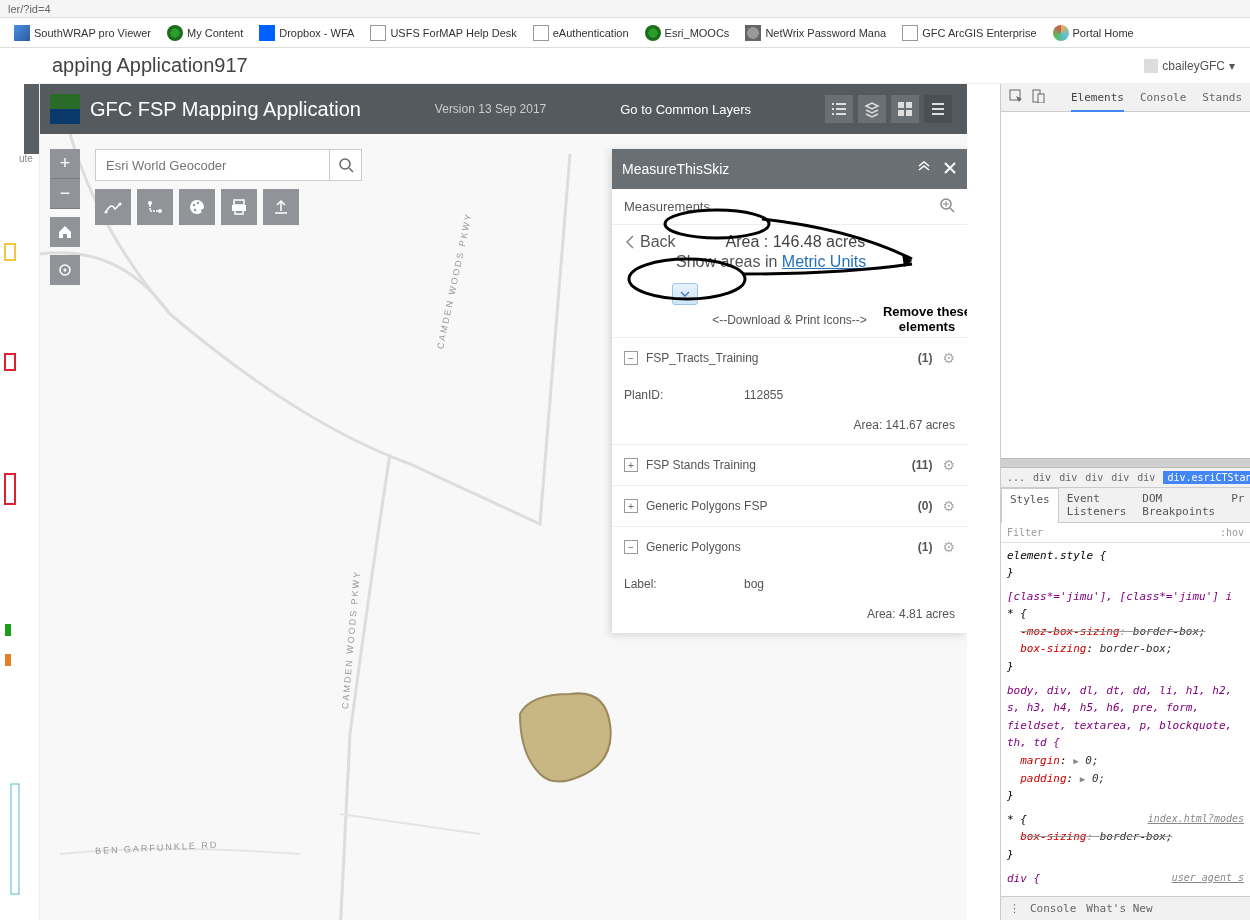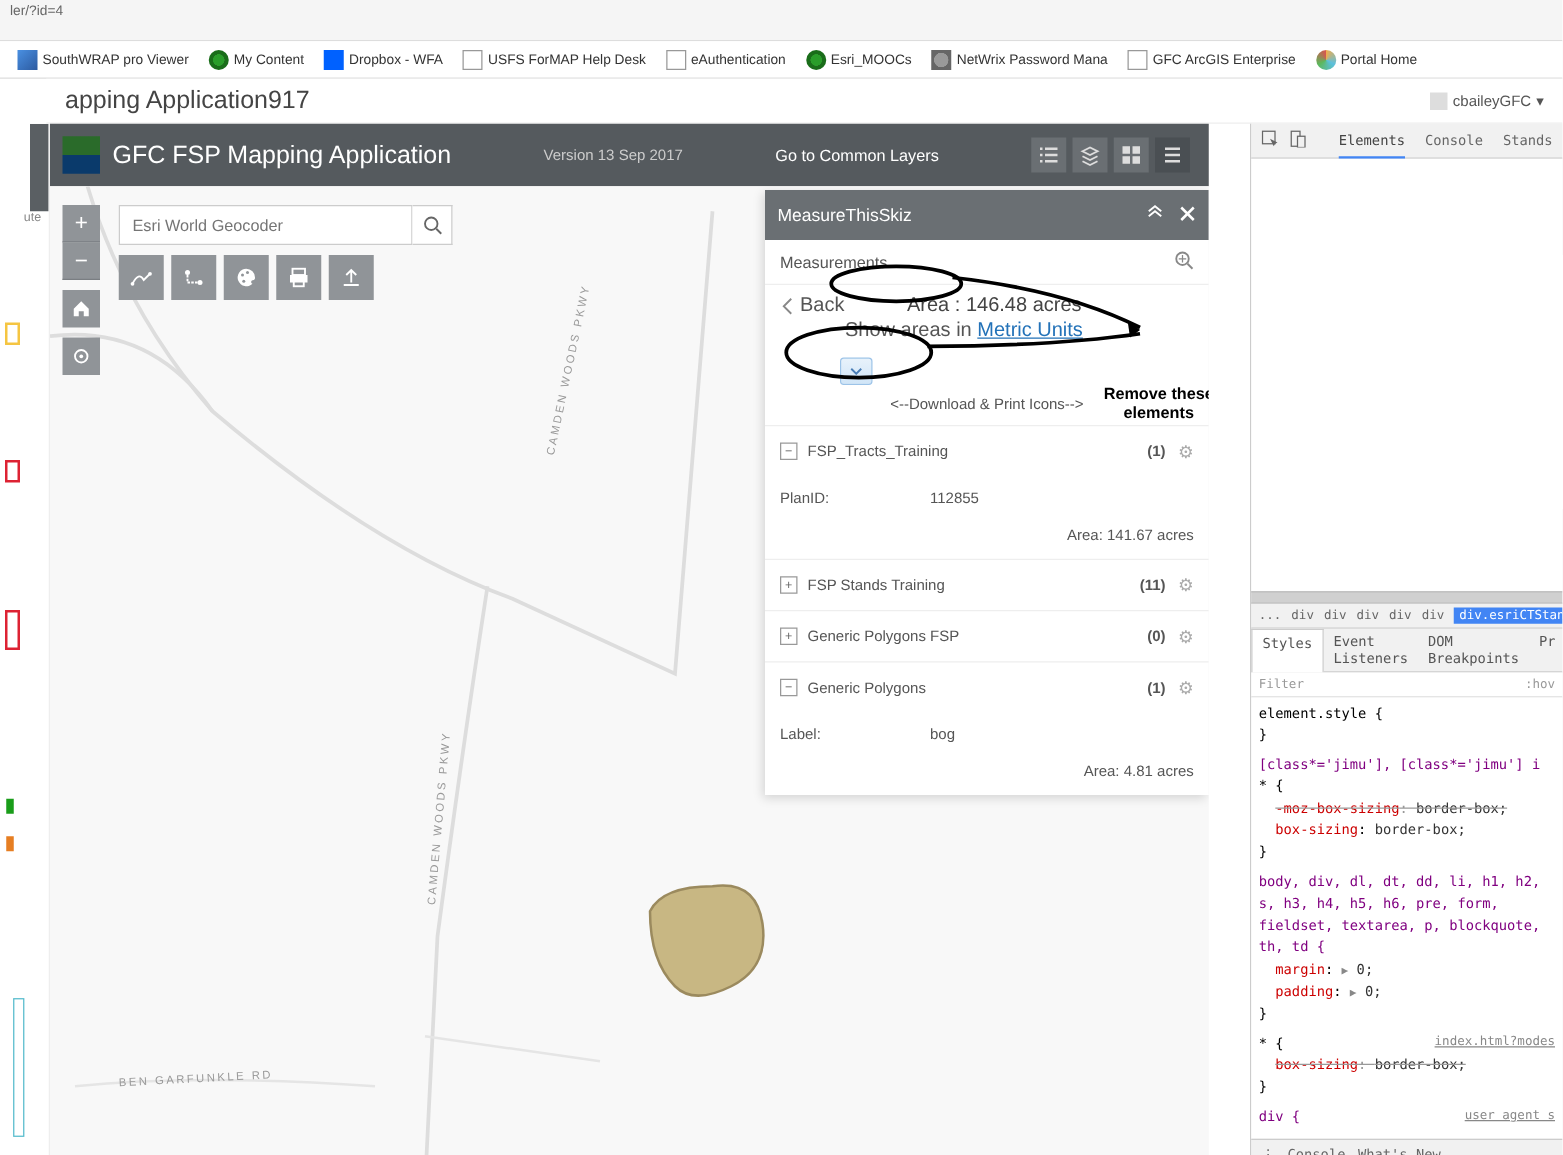--- a/index.html
+++ b/index.html
@@ -4,7 +4,7 @@
 <style>
 * { box-sizing: border-box; margin: 0; padding: 0; }
 body { font-family: Arial, sans-serif; font-size: 12px; background: #fff; overflow: hidden; }
-.url-bar { height: 33px; background: #f5f5f5; border-bottom: 1px solid #ddd; padding: 3px 8px; color: #666; font-size: 11px; }
+.url-bar { height: 18px; background: #f5f5f5; border-bottom: 1px solid #ddd; padding: 3px 8px; color: #666; font-size: 11px; }
 .bookmarks { height: 30px; background: #fff; border-bottom: 1px solid #ddd; display: flex; align-items: center; padding: 0 10px; gap: 8px; }
 .bookmark { display: flex; align-items: center; gap: 4px; color: #333; font-size: 11px; white-space: nowrap; cursor: pointer; padding: 2px 4px; }
 .bookmark .favicon { width: 16px; height: 16px; background: #ccc; display: inline-block; }

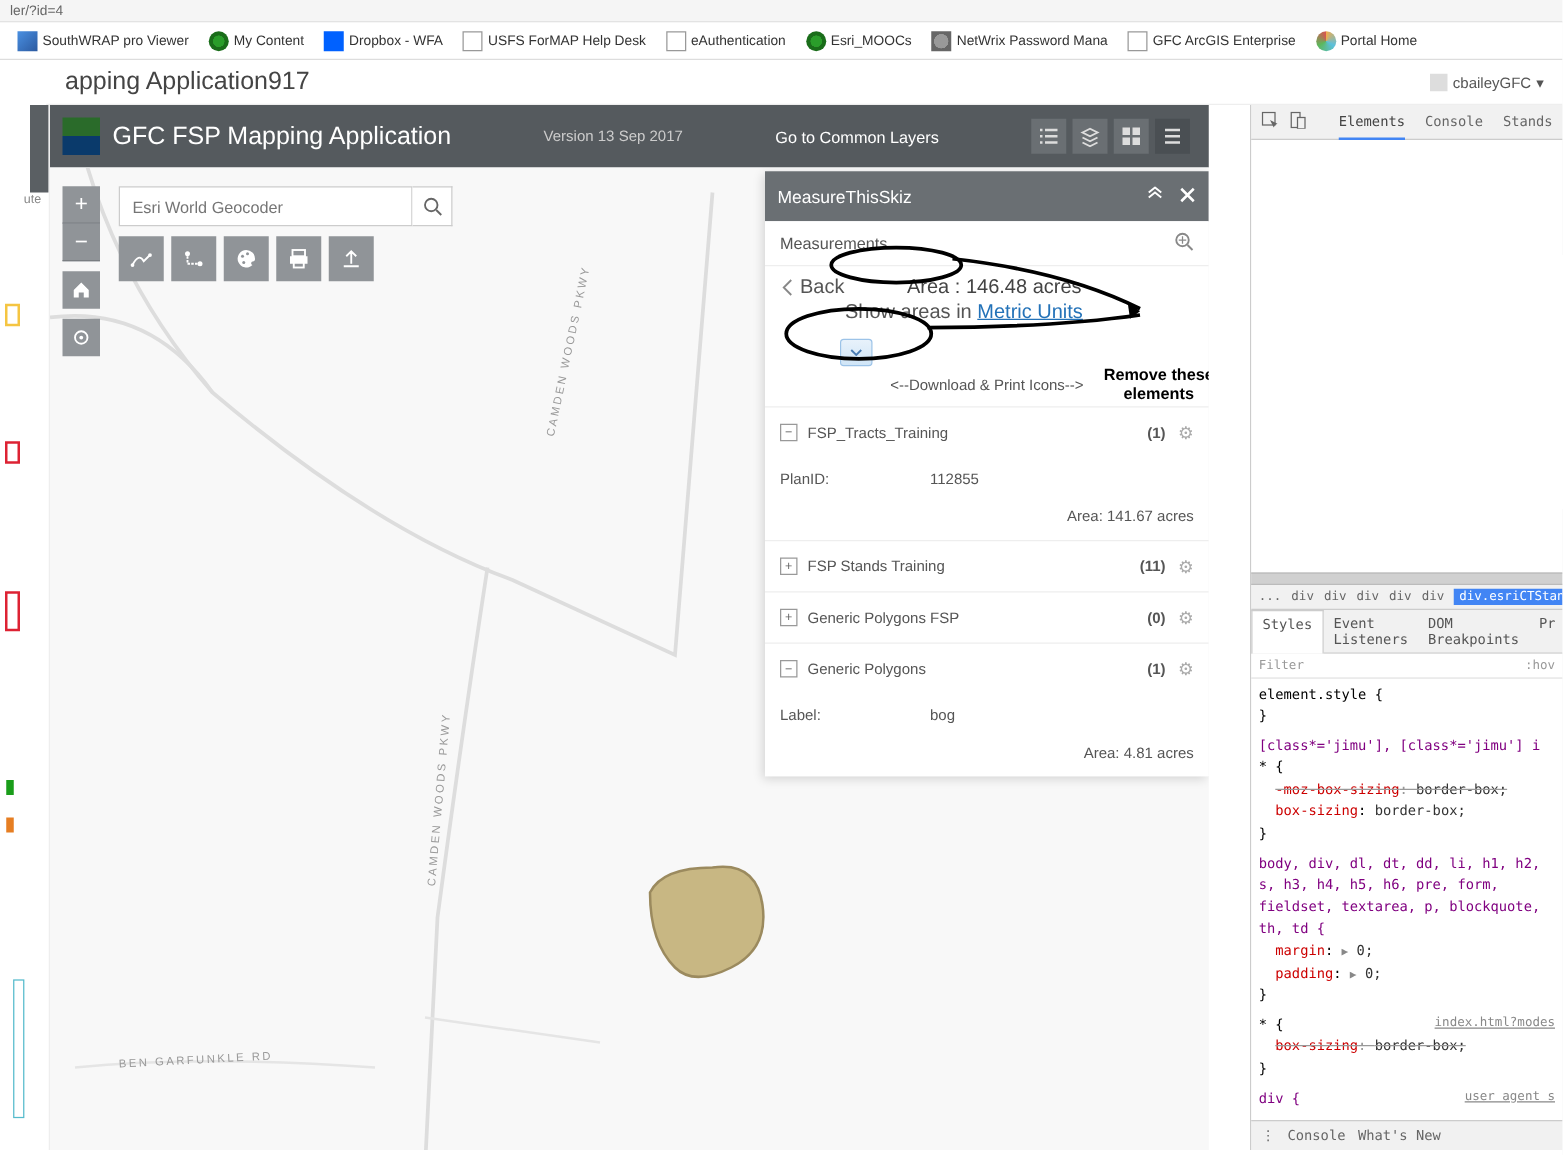--- a/index.html
+++ b/index.html
@@ -50,7 +50,7 @@
 .roads { position: absolute; top: 0; left: 0; width: 100%; height: 100%; pointer-events: none; }
 .road-label { position: absolute; font-size: 9px; color: #999; letter-spacing: 2px; transform-origin: left; }
 
-.panel { position: absolute; top: 3px; right: 0; width: 355px; background: #fff; box-shadow: -2px 2px 8px rgba(0,0,0,0.15); }
+.panel { position: absolute; top: 15px; right: 0; width: 355px; background: #fff; box-shadow: -2px 2px 8px rgba(0,0,0,0.15); }
 .panel-header { height: 40px; background: #6a6f73; display: flex; align-items: center; justify-content: space-between; padding: 0 10px; color: #fff; }
 .panel-title { font-size: 14px; }
 .panel-header-btns { display: flex; gap: 12px; }

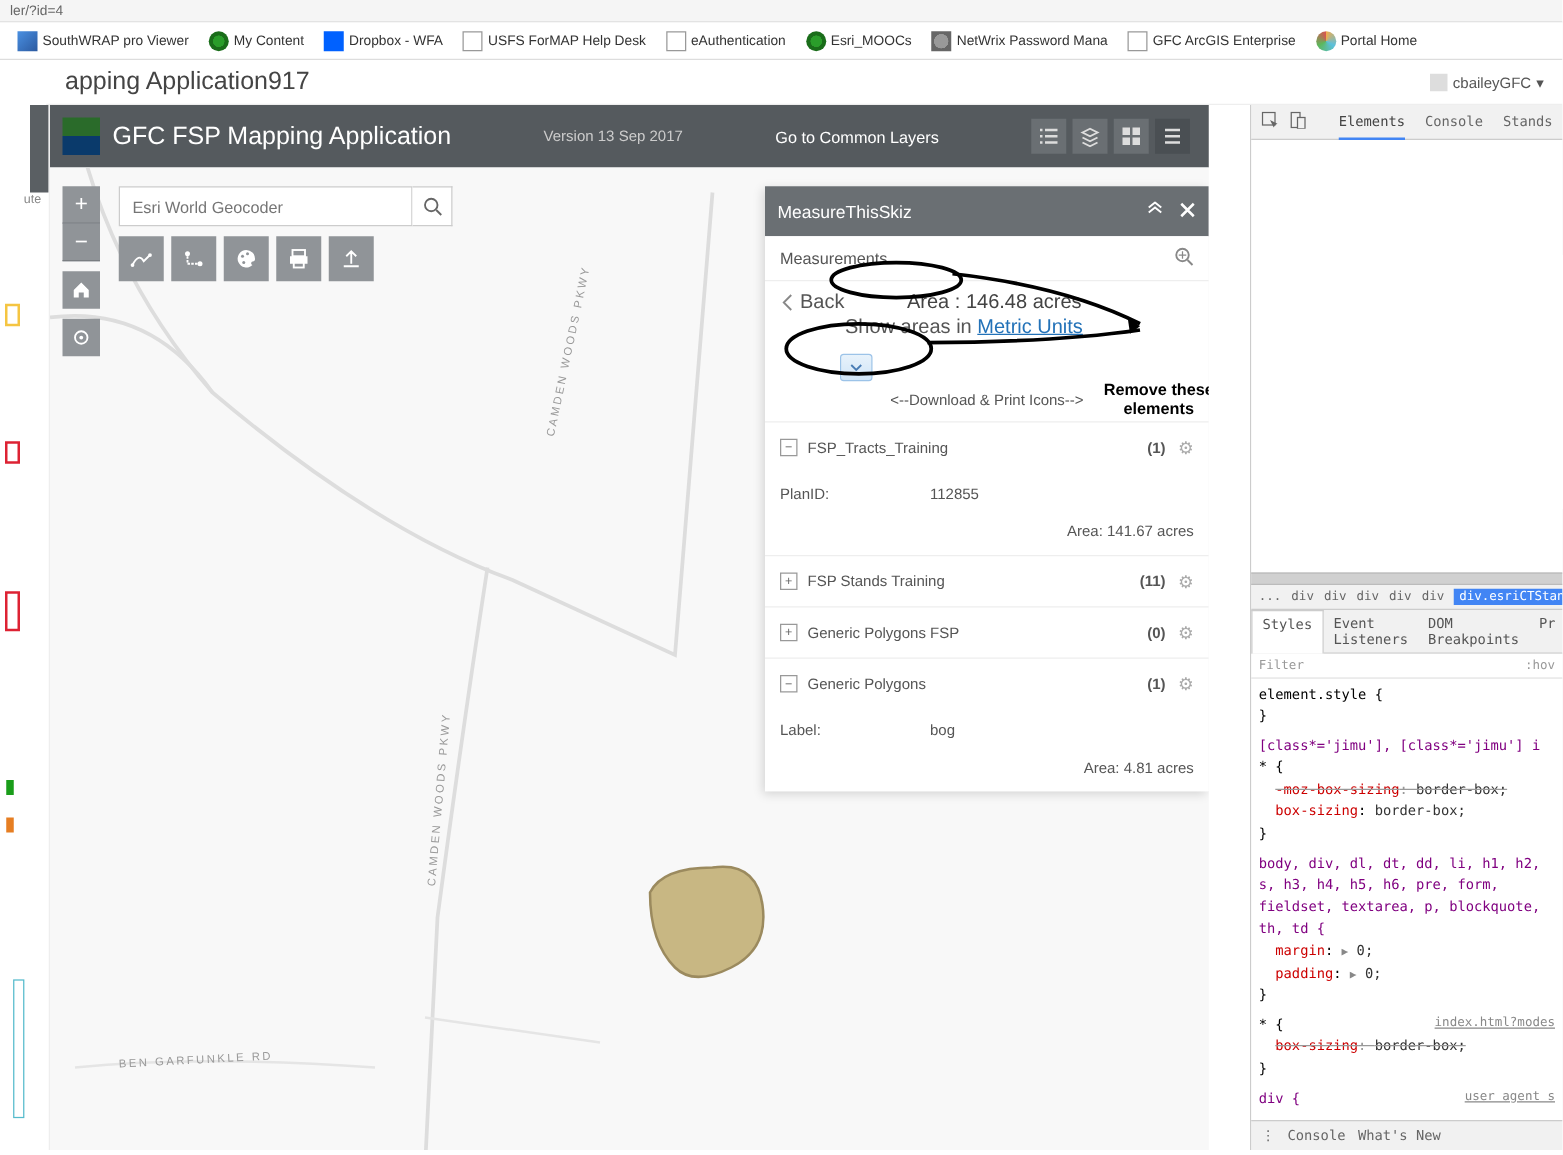--- a/index.html
+++ b/index.html
@@ -94,7 +94,7 @@
 .dt-tab2 { padding: 4px 8px; cursor: pointer; color: #555; }
 .dt-tab2.active { background: #fff; border: 1px solid #ccc; border-bottom: none; margin-bottom: -1px; }
 .dt-filter { padding: 4px 6px; background: #fff; border-bottom: 1px solid #ddd; display: flex; justify-content: space-between; color: #999; font-size: 10px; }
-.dt-styles { background: #fff; padding: 4px 6px; font-size: 11px; line-height: 1.6; overflow: hidden; flex: 1; }
+.dt-styles { background: #fff; padding: 4px 6px; font-size: 11px; line-height: 1.6; overflow: hidden; flex: 1; font-style: italic; }
 .css-selector { color: #800080; }
 .css-prop { color: #c00; }
 .css-val { color: #333; }

